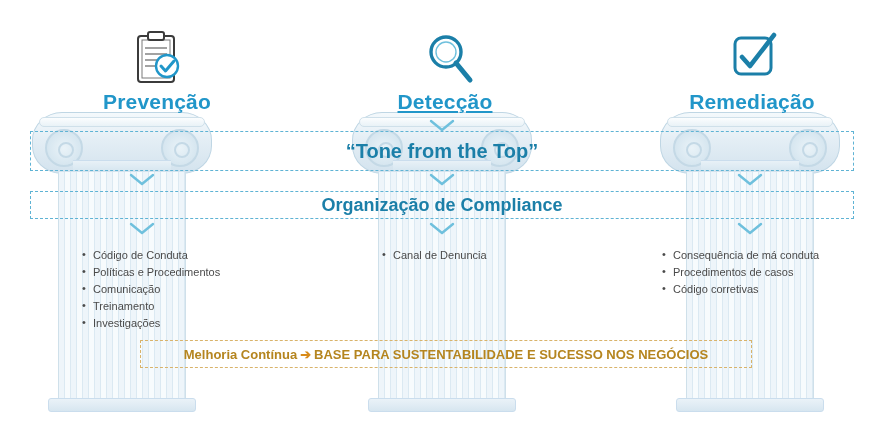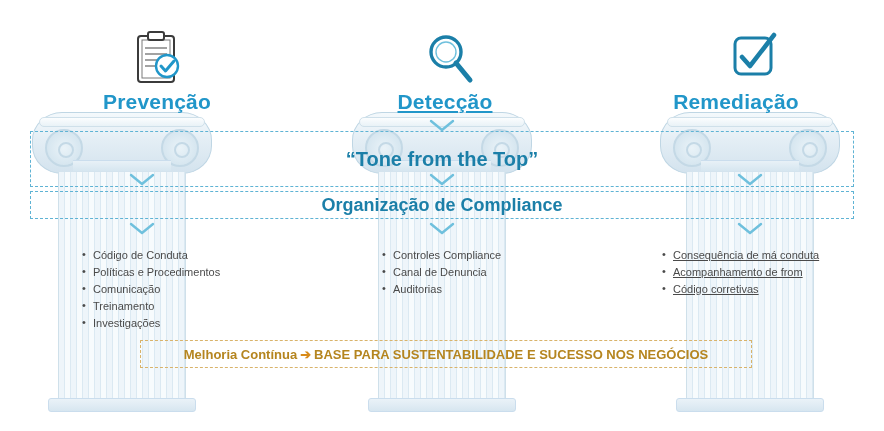--- a/index.html
+++ b/index.html
@@ -129,7 +129,7 @@
   }
   .title-prev { left: 37px; }
   .title-det  { left: 325px; text-decoration: underline; }
-  .title-rem  { left: 616px; }
+  .title-rem  { left: 632px; }
 
   
   .banner {

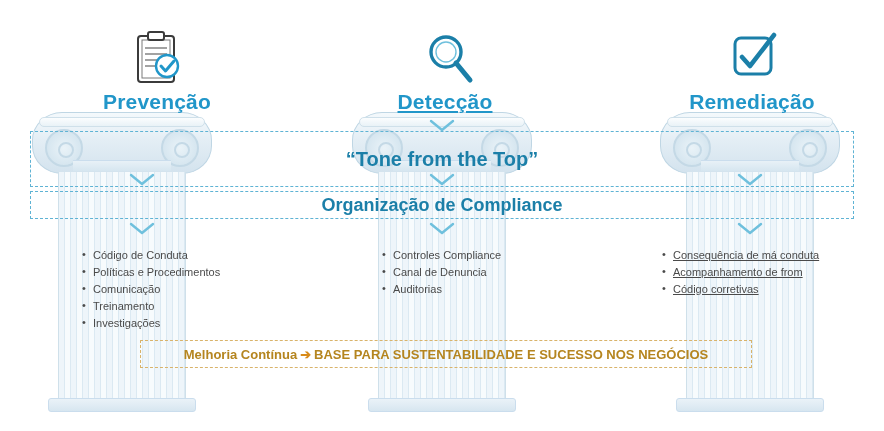--- a/index.html
+++ b/index.html
@@ -143,7 +143,7 @@
   }
   #banner-tone {
     left: 30px; top: 131px;
-    width: 824px; height: 56px;
+    width: 824px; height: 40px;
   }
   #banner-tone .txt {
     font-size: 20px;

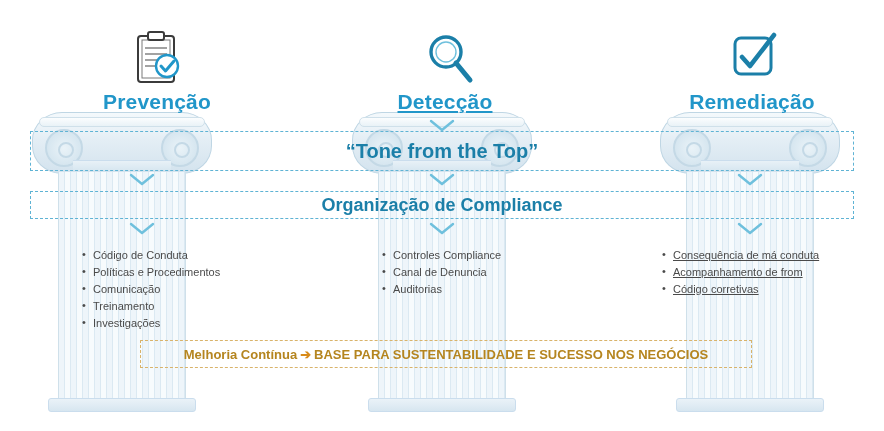--- a/index.html
+++ b/index.html
@@ -330,7 +330,6 @@
 
   <div class="bullets bul-det">
     <ul>
-      <li>Controles Compliance</li>
       <li>Canal de Denuncia</li>
       <li>Auditorias</li>
     </ul>

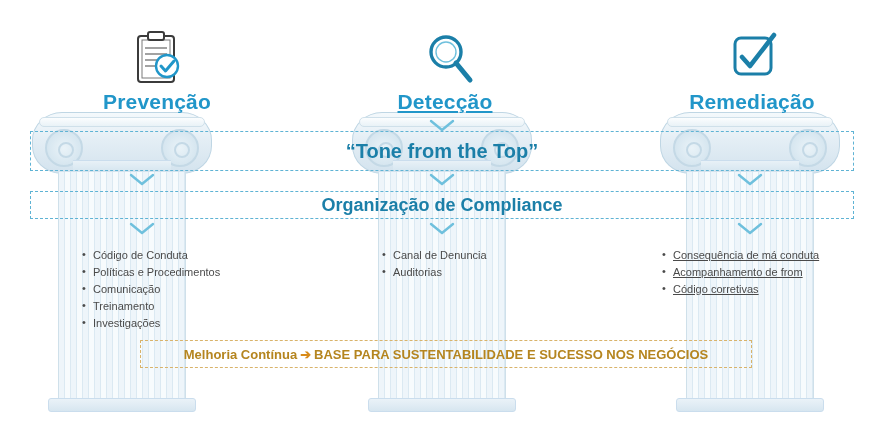--- a/index.html
+++ b/index.html
@@ -199,7 +199,7 @@
   }
   .bul-prev { left: 82px; }
   .bul-det  { left: 382px; }
-  .bul-rem  { left: 662px; text-decoration: underline; }
+  .bul-rem  { left: 662px; }
 </style>
 </head>
 <body>

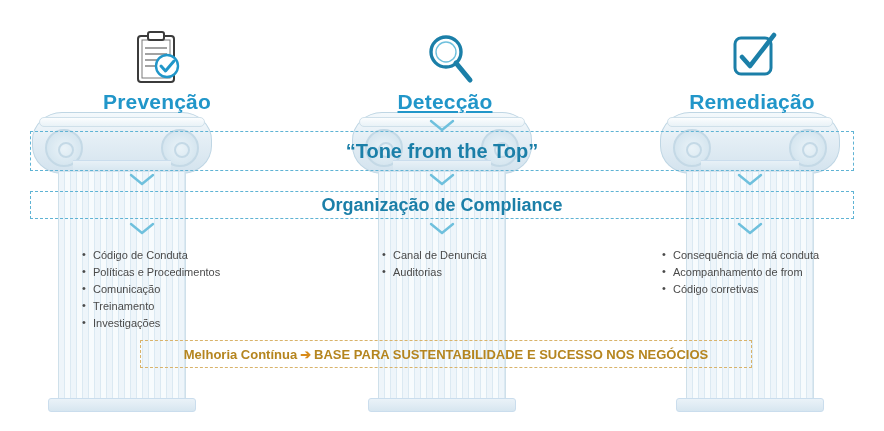--- a/index.html
+++ b/index.html
@@ -331,7 +331,6 @@
   <div class="bullets bul-det">
     <ul>
       <li>Canal de Denuncia</li>
-      <li>Auditorias</li>
     </ul>
   </div>
 

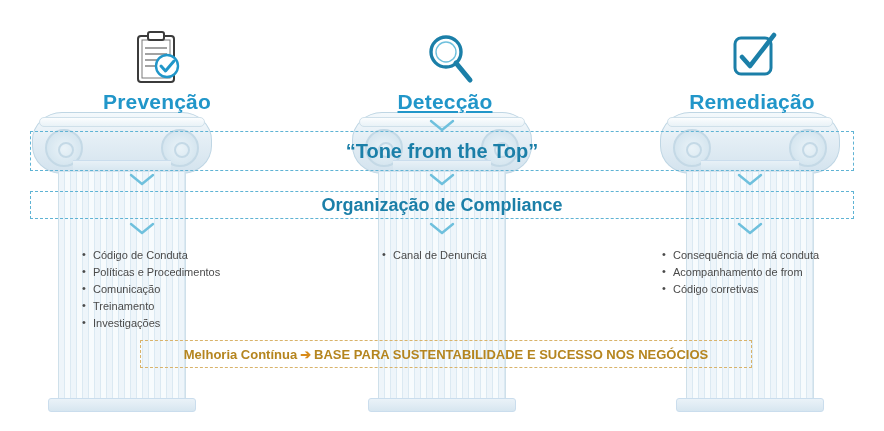--- a/index.html
+++ b/index.html
@@ -337,7 +337,7 @@
   <div class="bullets bul-rem">
     <ul>
       <li>Consequência de má conduta</li>
-      <li>Acompanhamento de from</li>
+      <li>Procedimentos de casos</li>
       <li>Código corretivas</li>
     </ul>
   </div>

